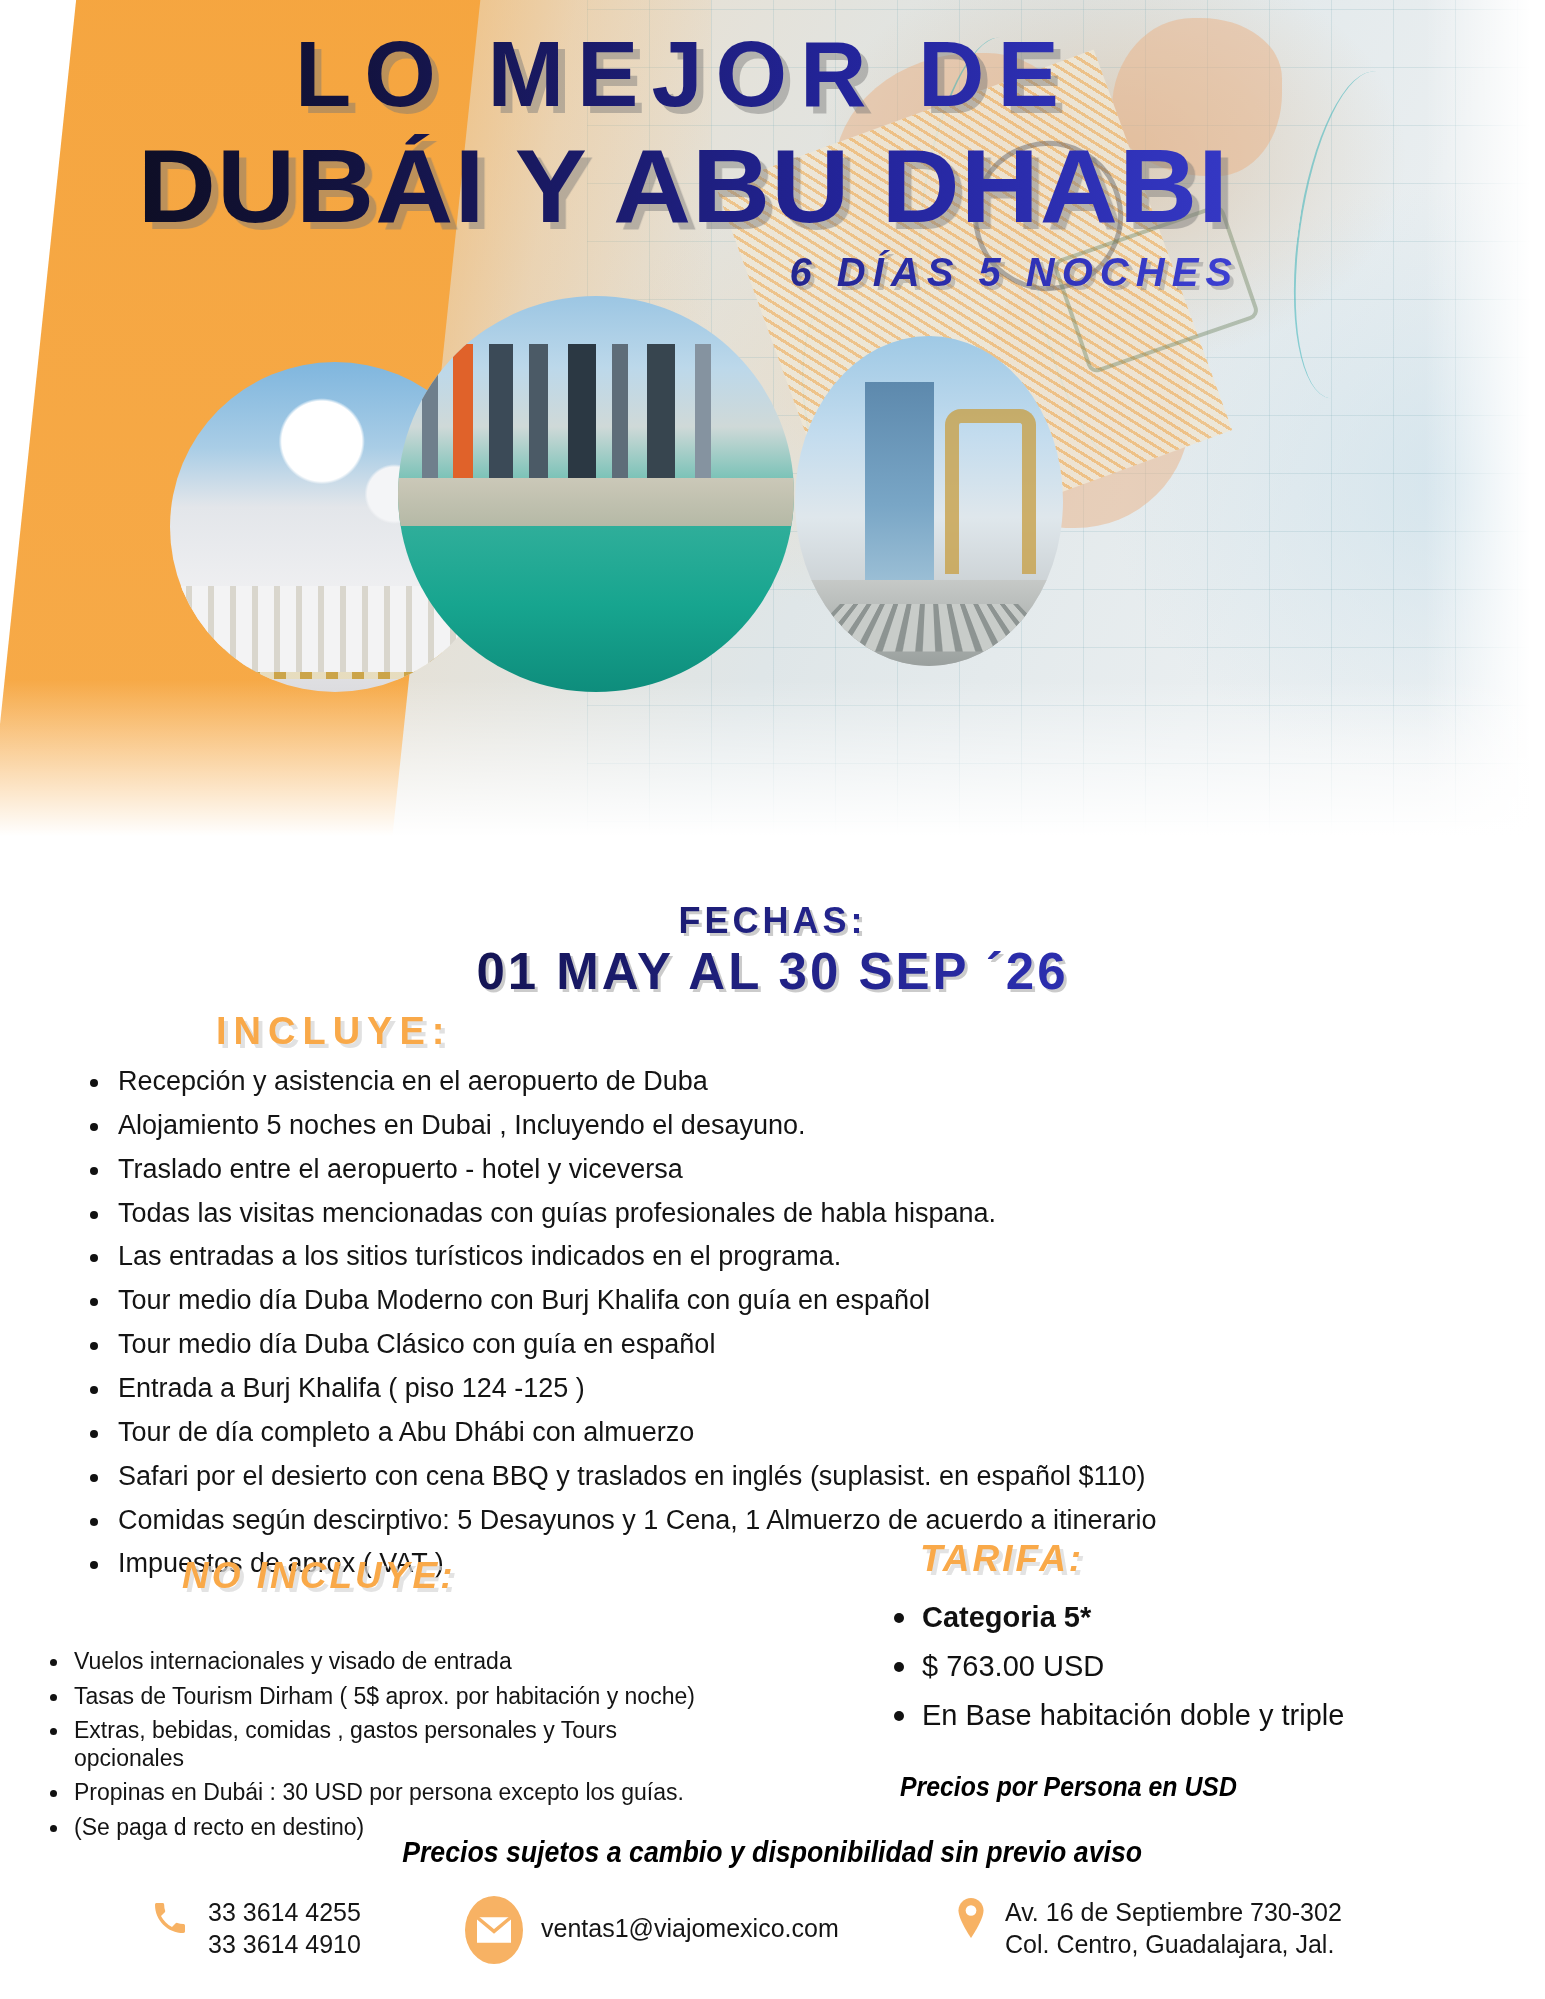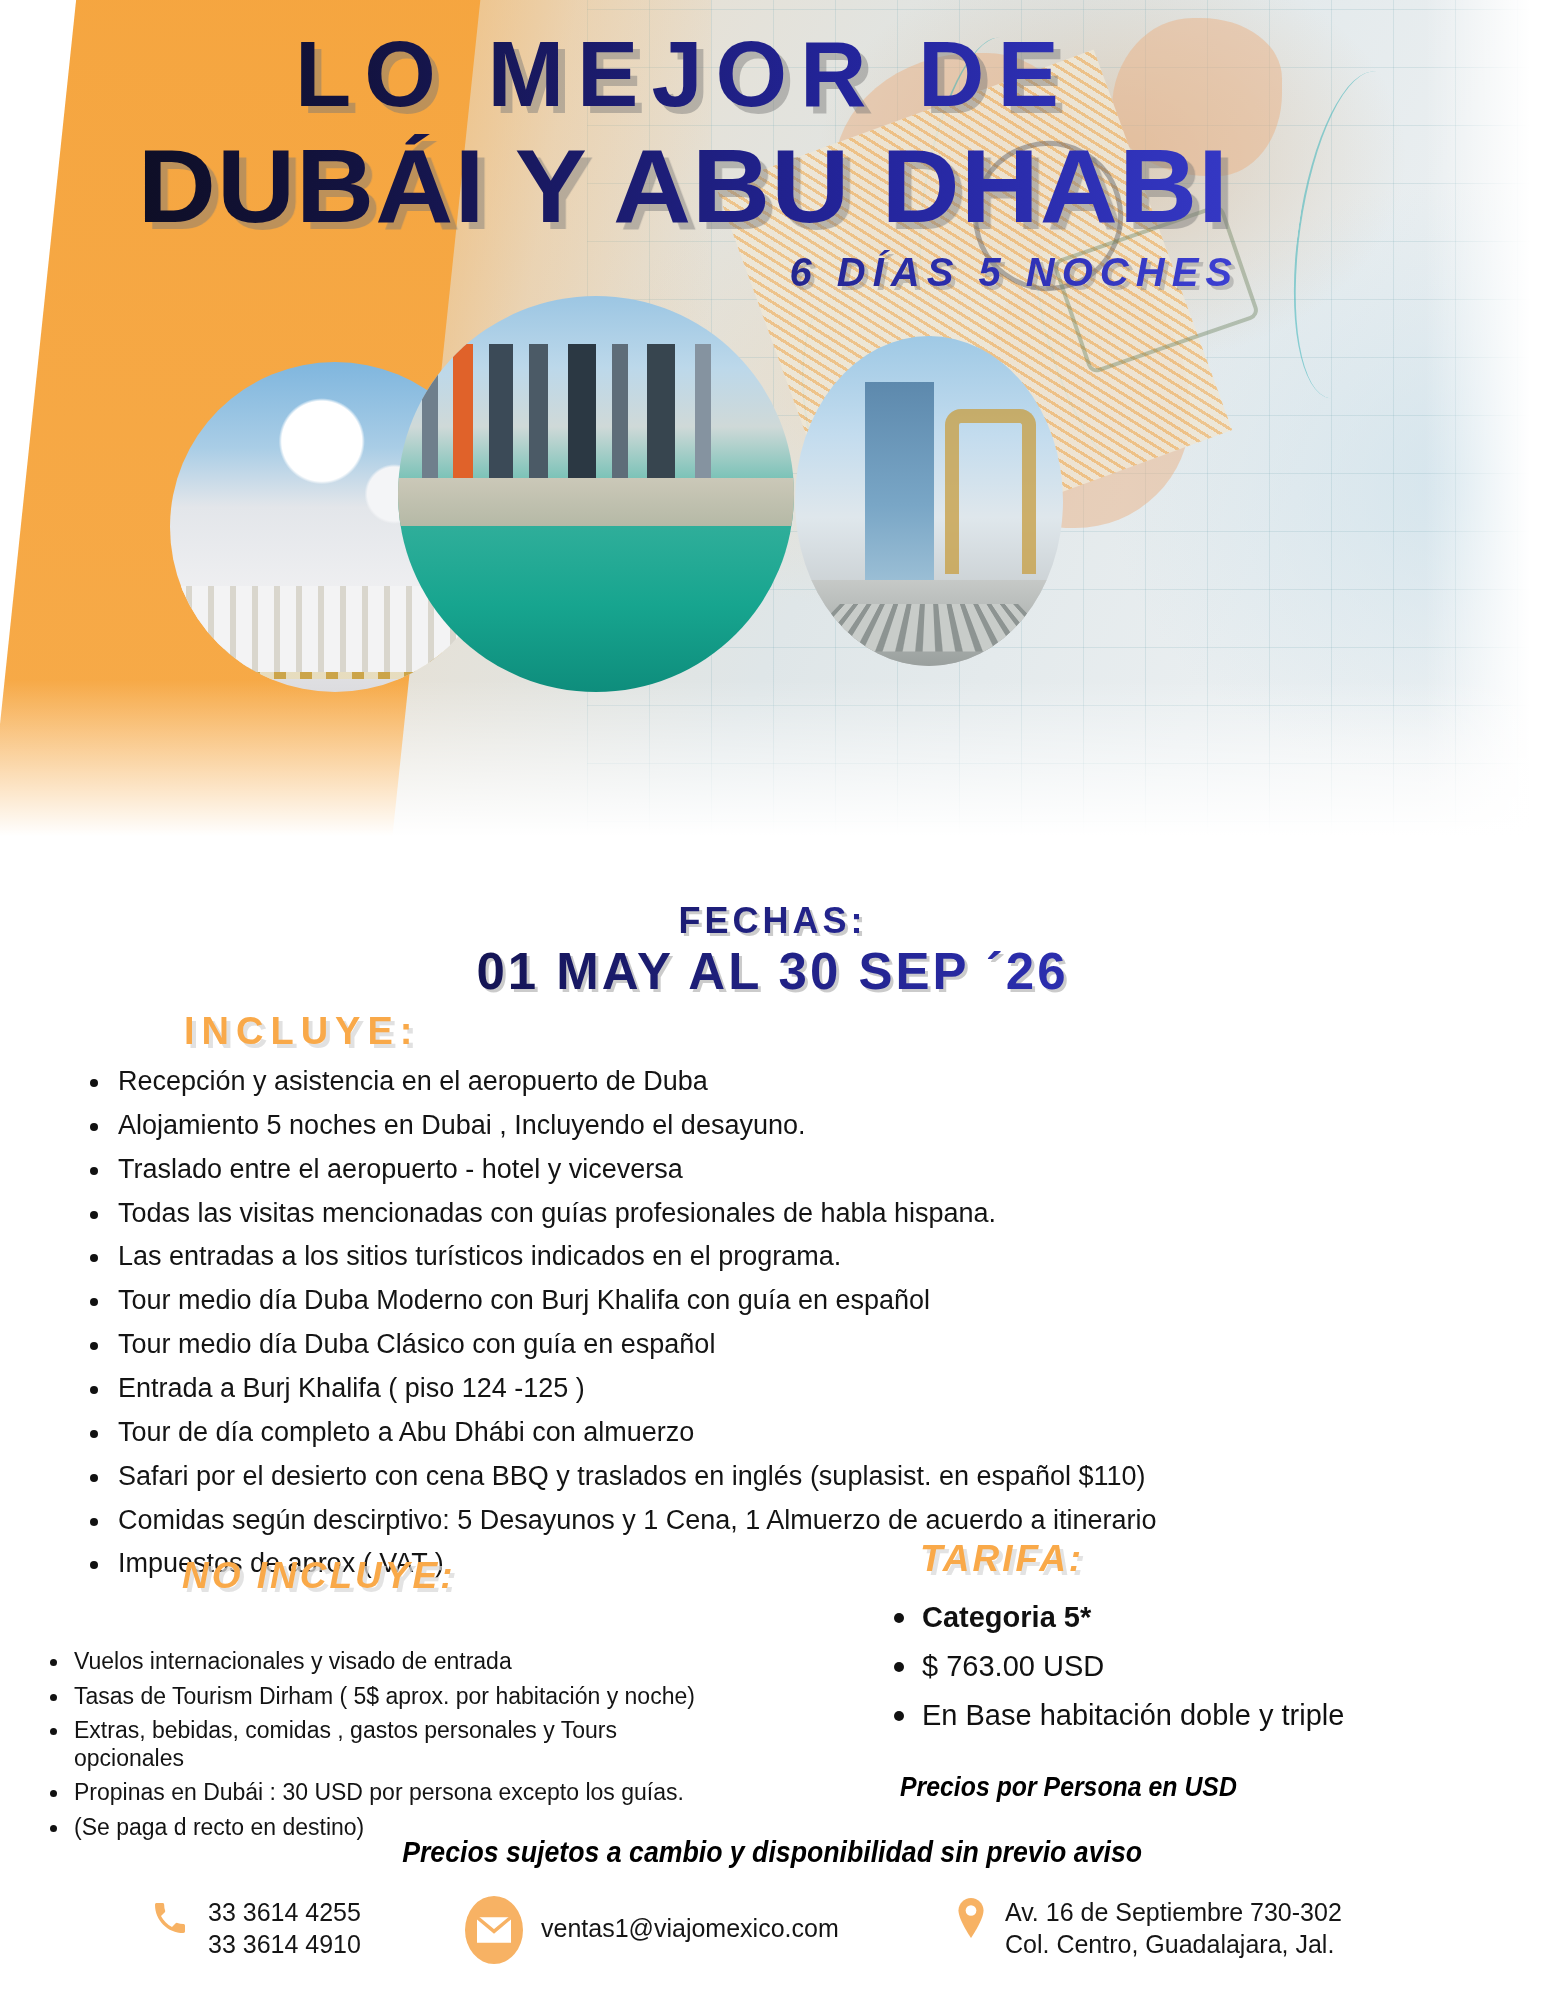--- a/index.html
+++ b/index.html
@@ -221,7 +221,7 @@
 
   
   .incluye-head {
-    position:absolute; left:184px; top:1010px; z-index:7;
+    position:absolute; left:216px; top:1010px; z-index:7;
     font-size:38px; font-weight:bold; letter-spacing:7px; color:#f9a949;
     text-shadow:4px 4px 0 rgba(215,215,215,.75);
   }

